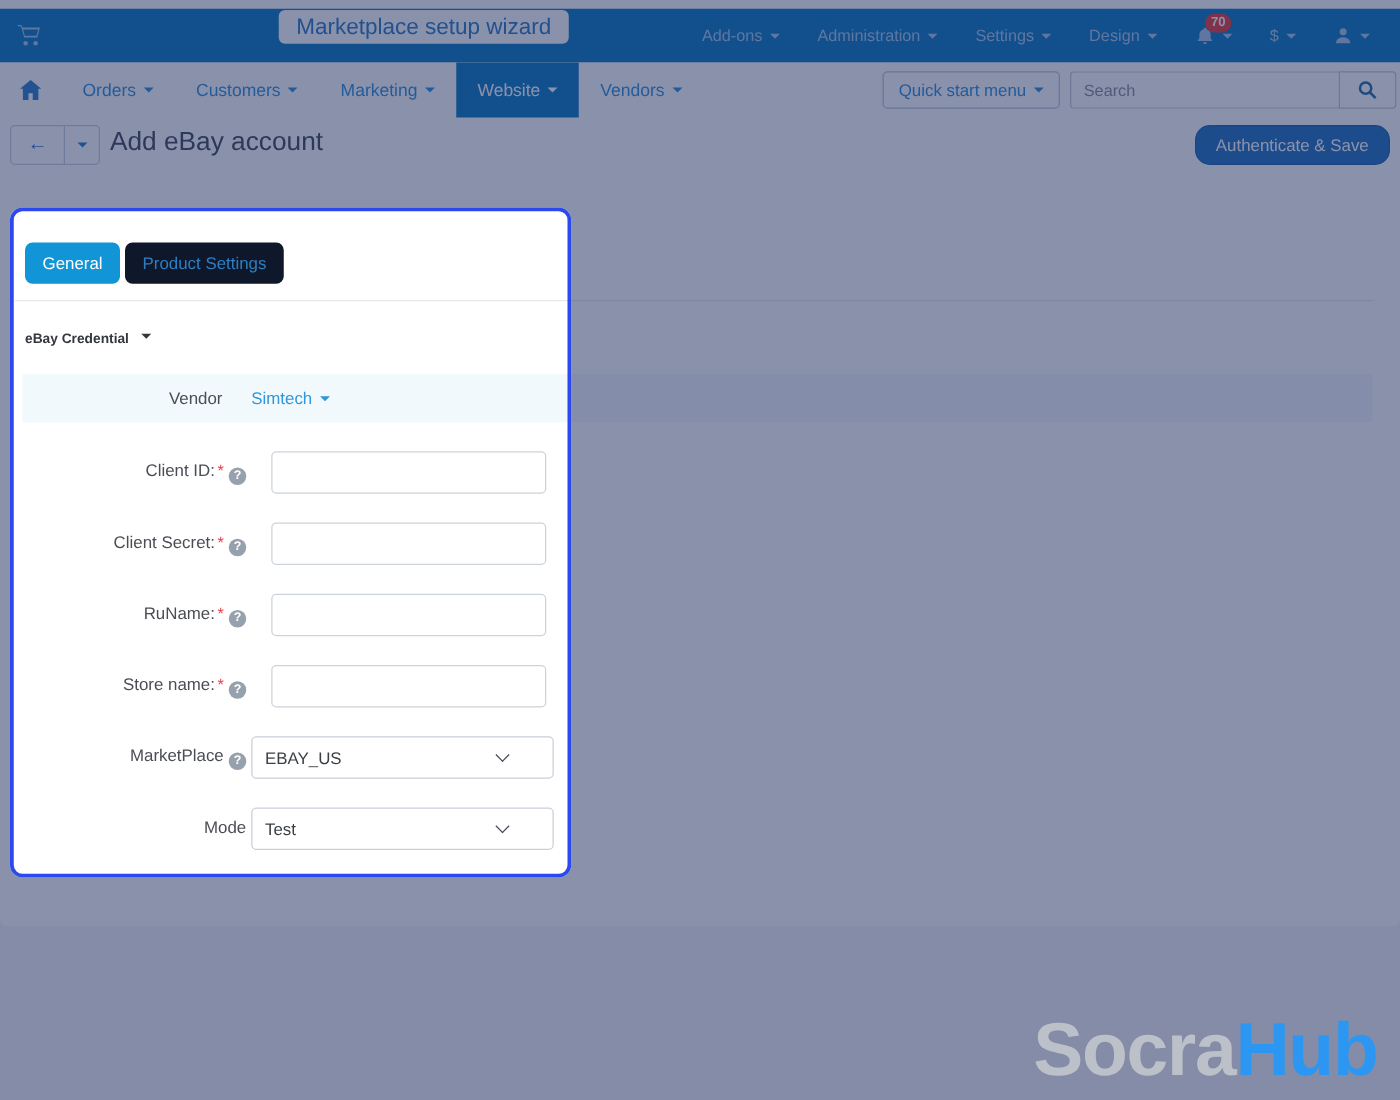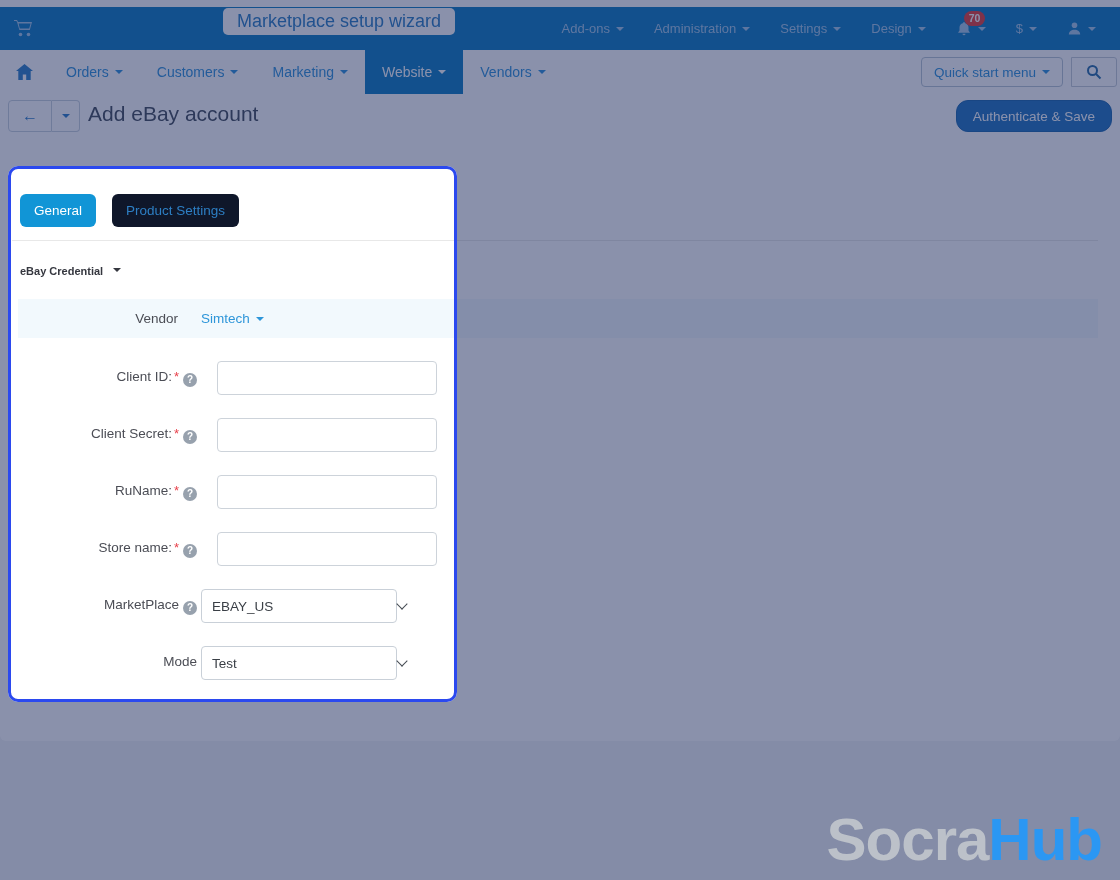--- a/index.html
+++ b/index.html
@@ -175,6 +175,7 @@
             <span class="caret"></span>
         </div>
         <div class="search-group">
+          <input class="search-input" type="text" placeholder="Search" style="">
           <button class="search-btn">
             <span>
               <svg width="16" height="16" viewBox="0 0 16 16" fill="none" stroke="currentColor" stroke-width="2">

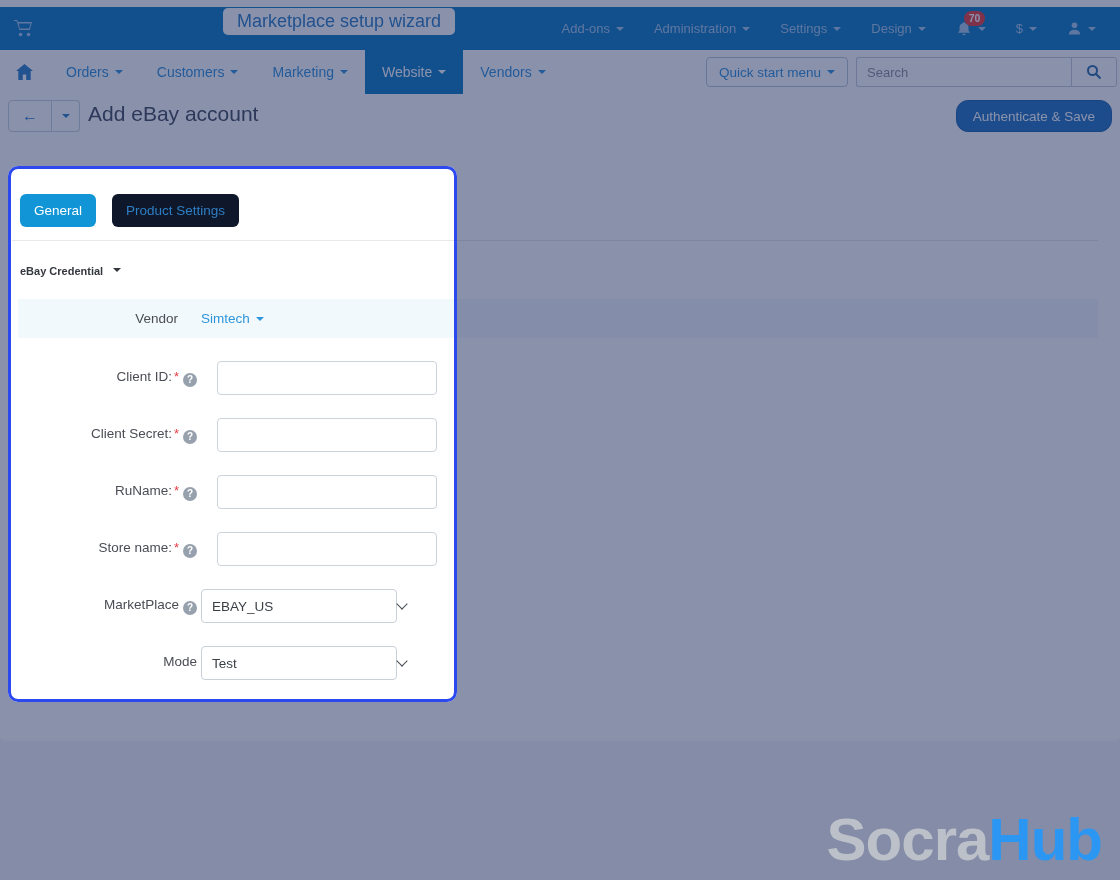--- a/index.html
+++ b/index.html
@@ -42,7 +42,7 @@
   .save-btn { position:absolute; right:8px; top:6px; height:32px; padding:0 16px; background:#2375c1; border:1px solid #1d68af; border-radius:12px; color:#ffffff; font-size:13.5px; cursor:pointer; }
 
   
-  .tabs { position:absolute; left:20px; top:194px; display:flex; gap:16px; z-index:1; }
+  .tabs { position:absolute; left:20px; top:194px; display:flex; gap:4px; z-index:1; }
   .tab { height:33px; padding:0 14px; display:flex; align-items:center; font-size:13.5px; border-radius:6px; cursor:pointer; }
   .tab.active { background:#1195d6; color:#ffffff; }
   .tab.inactive { background:#0f172a; color:#2d7fc4; }

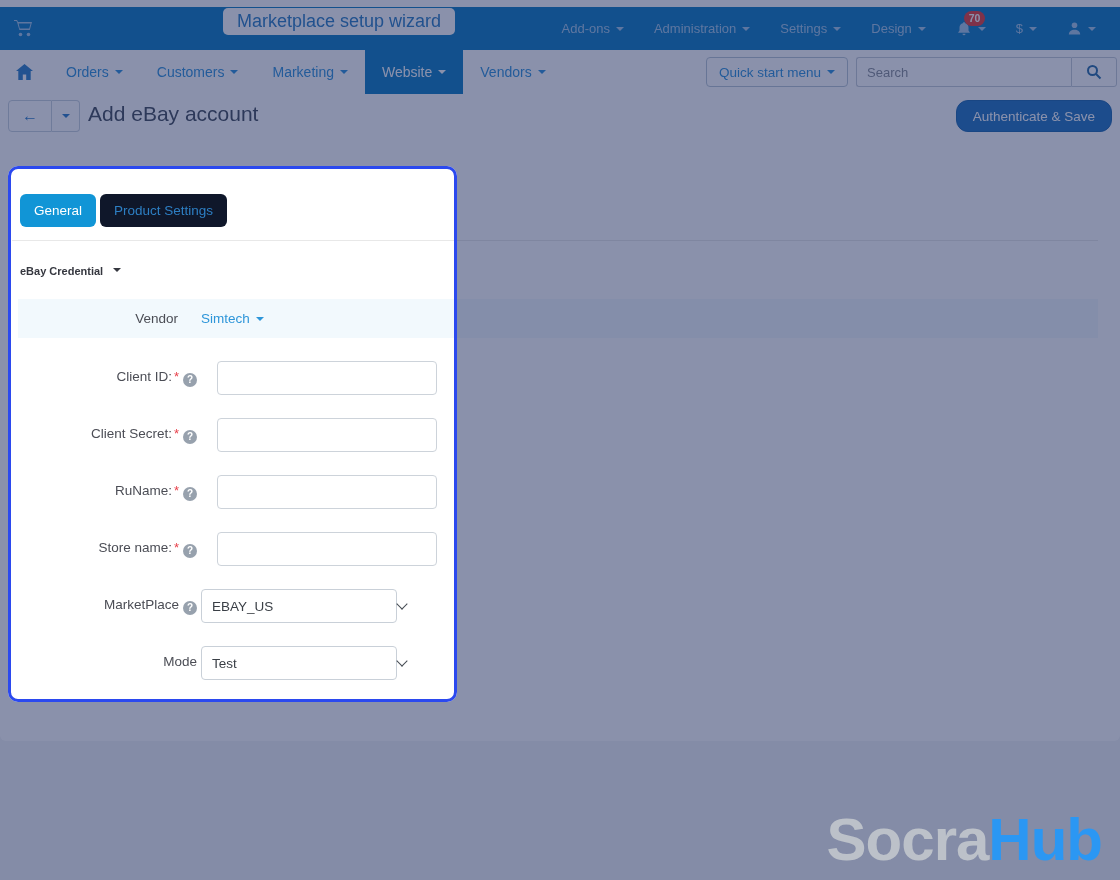--- a/index.html
+++ b/index.html
@@ -62,7 +62,7 @@
   .help { display:inline-block; width:14px; height:14px; margin-left:4px; background:#97a1ad; color:#fff; border-radius:50%; font-size:10px; font-weight:bold; text-align:center; line-height:14px; vertical-align:-2px; cursor:pointer; }
   .form-input { position:absolute; left:217px; top:0; width:220px; height:34px; border:1px solid #cdd3da; border-radius:4px; padding:0 9px; font-size:13px; color:#3a3f46; outline:none; background:#fff; }
   .select-wrap { position:absolute; left:201px; top:0; width:218px; height:34px; }
-  .form-select { width:196px; height:34px; border:1px solid #c9d0d8; border-radius:4px; padding:0 10px; font-size:13.5px; color:#3a3f46; background:#fff; appearance:none; -webkit-appearance:none; -moz-appearance:none; outline:none; }
+  .form-select { width:242px; height:34px; border:1px solid #c9d0d8; border-radius:4px; padding:0 10px; font-size:13.5px; color:#3a3f46; background:#fff; appearance:none; -webkit-appearance:none; -moz-appearance:none; outline:none; }
   .sel-caret { position:absolute; right:13px; top:11px; width:8px; height:8px; border-right:1.6px solid #454b52; border-bottom:1.6px solid #454b52; transform:rotate(45deg); pointer-events:none; }
 
   

